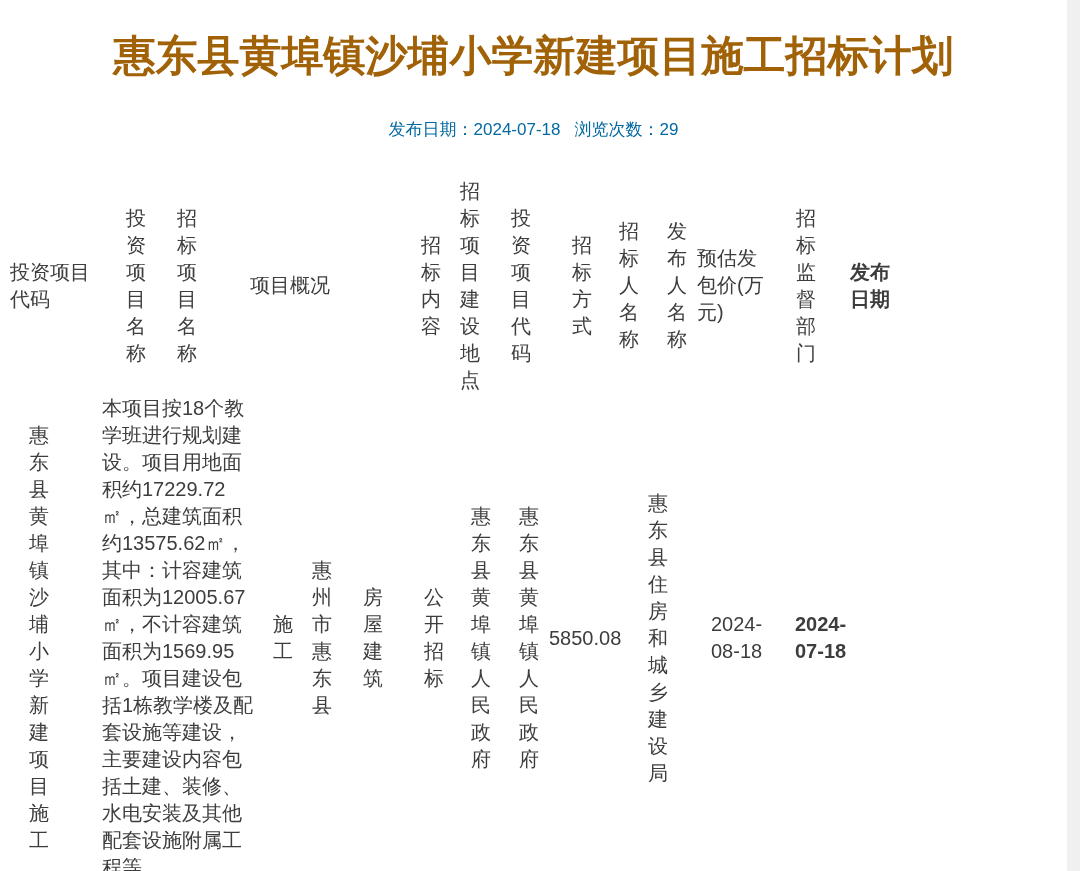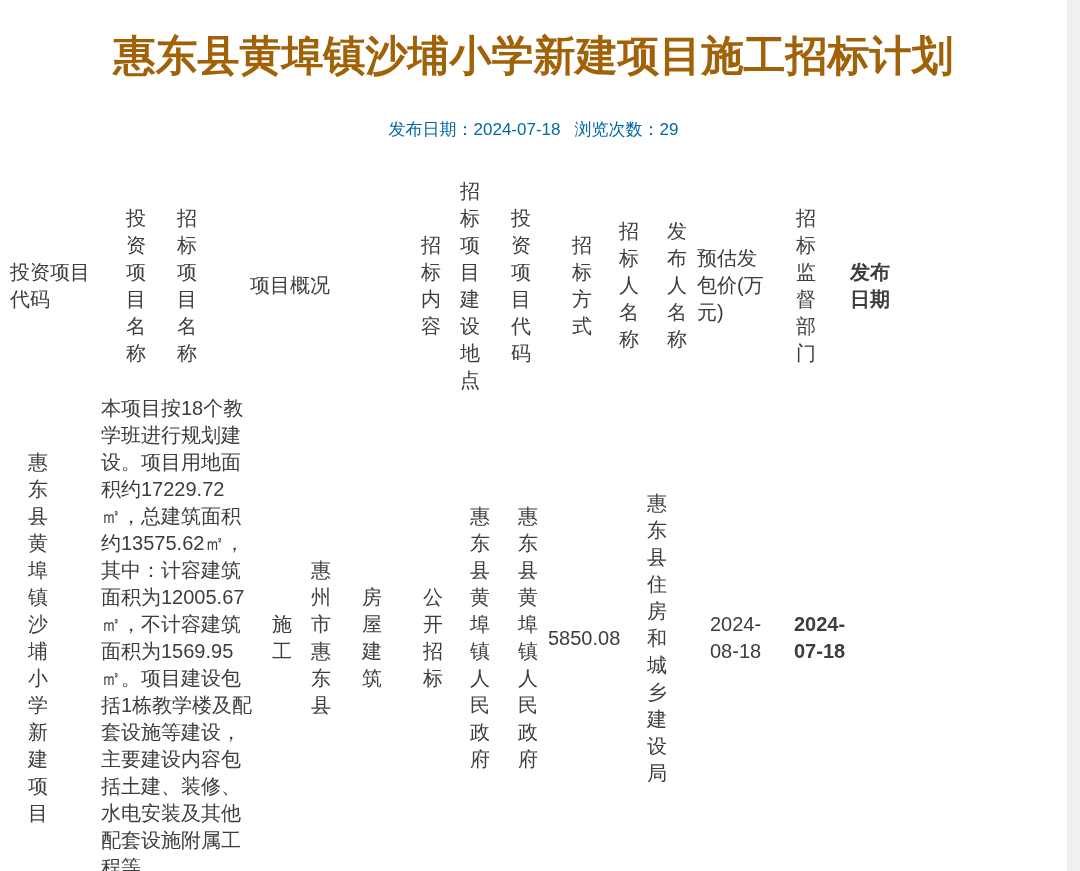--- a/index.html
+++ b/index.html
@@ -115,6 +115,7 @@
 
     <div class="trow data-row">
       <div class="cell col2 break-all">惠东县黄埠镇沙埔小学新建项目</div>
+      <div class="cell col3 break-all">惠东县黄埠镇沙埔小学新建项目施工</div>
       <div class="cell col4 wrap-normal">本项目按18个教学班进行规划建设。项目用地面积约17229.72㎡，总建筑面积约13575.62㎡，其中：计容建筑面积为12005.67㎡，不计容建筑面积为1569.95㎡。项目建设包括1栋教学楼及配套设施等建设，主要建设内容包括土建、装修、水电安装及其他配套设施附属工程等。</div>
       <div class="cell col5 break-all">施工</div>
       <div class="cell col6 break-all">惠州市惠东县</div>

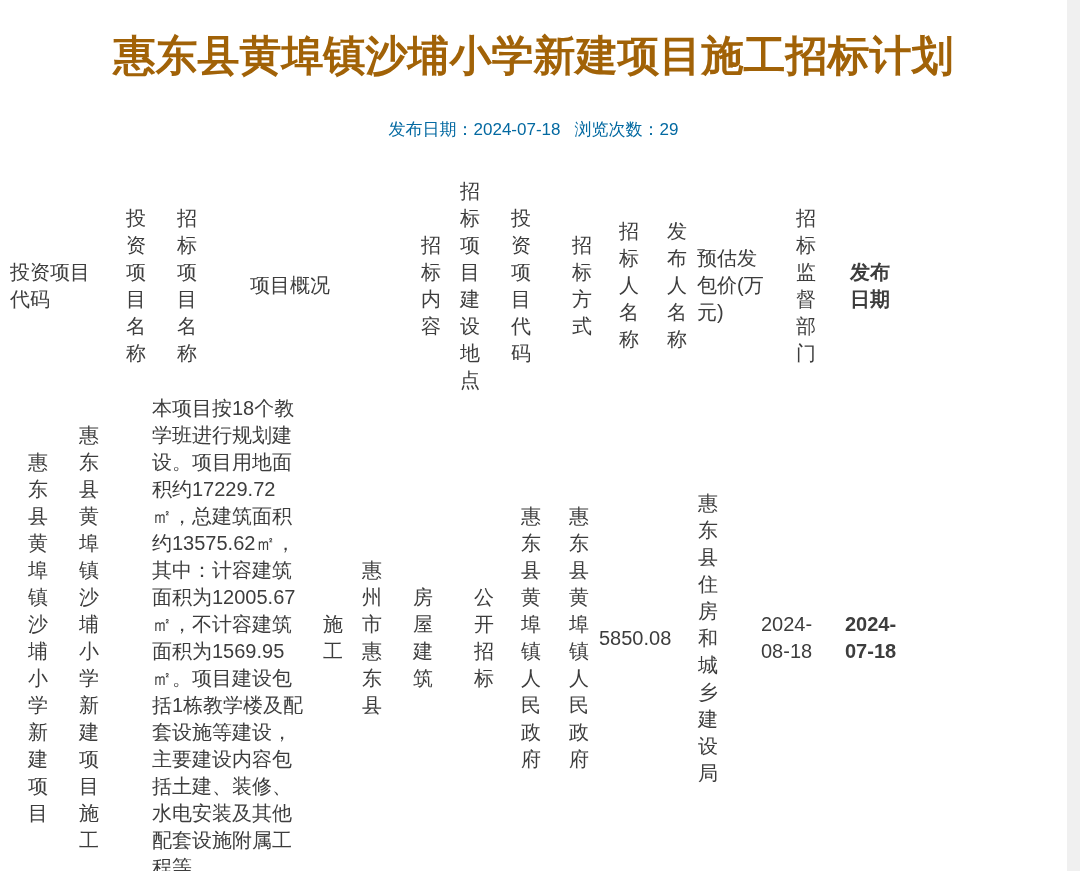--- a/index.html
+++ b/index.html
@@ -114,7 +114,6 @@
     </div>
 
     <div class="trow data-row">
-      <div class="cell col2 break-all">惠东县黄埠镇沙埔小学新建项目</div>
       <div class="cell col3 break-all">惠东县黄埠镇沙埔小学新建项目施工</div>
       <div class="cell col4 wrap-normal">本项目按18个教学班进行规划建设。项目用地面积约17229.72㎡，总建筑面积约13575.62㎡，其中：计容建筑面积为12005.67㎡，不计容建筑面积为1569.95㎡。项目建设包括1栋教学楼及配套设施等建设，主要建设内容包括土建、装修、水电安装及其他配套设施附属工程等。</div>
       <div class="cell col5 break-all">施工</div>

